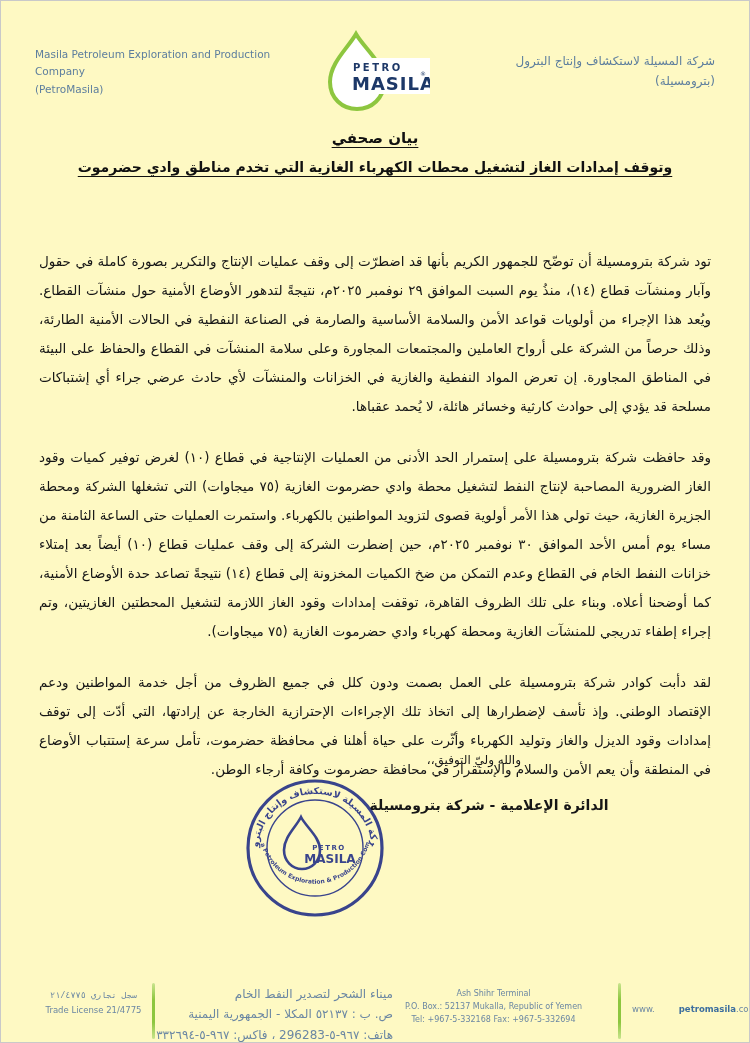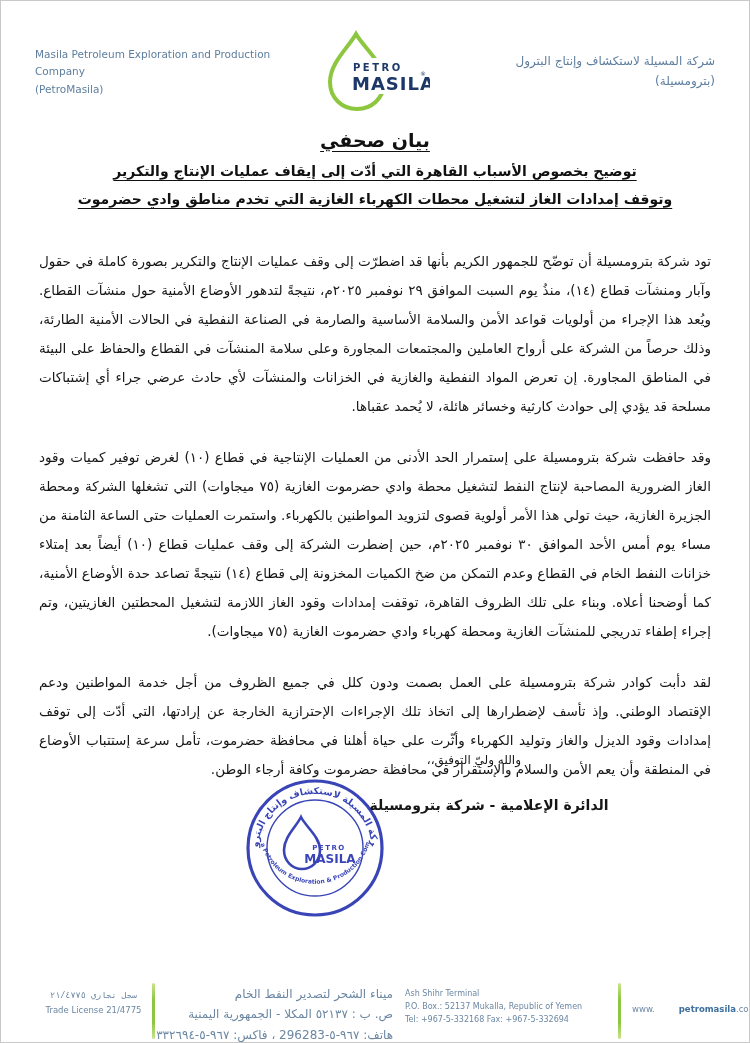--- a/index.html
+++ b/index.html
@@ -5,7 +5,7 @@
   html,body{margin:0;padding:0;background:#e8e8e8;font-family:"DejaVu Sans",sans-serif;}
   .page{
     position:relative;width:750px;height:1043px;margin:0 auto;
-    background:#ffffff;border:1px solid #c9c9c9;box-sizing:border-box;
+    background:#fef9c3;border:1px solid #c9c9c9;box-sizing:border-box;
     overflow:hidden;
   }
   

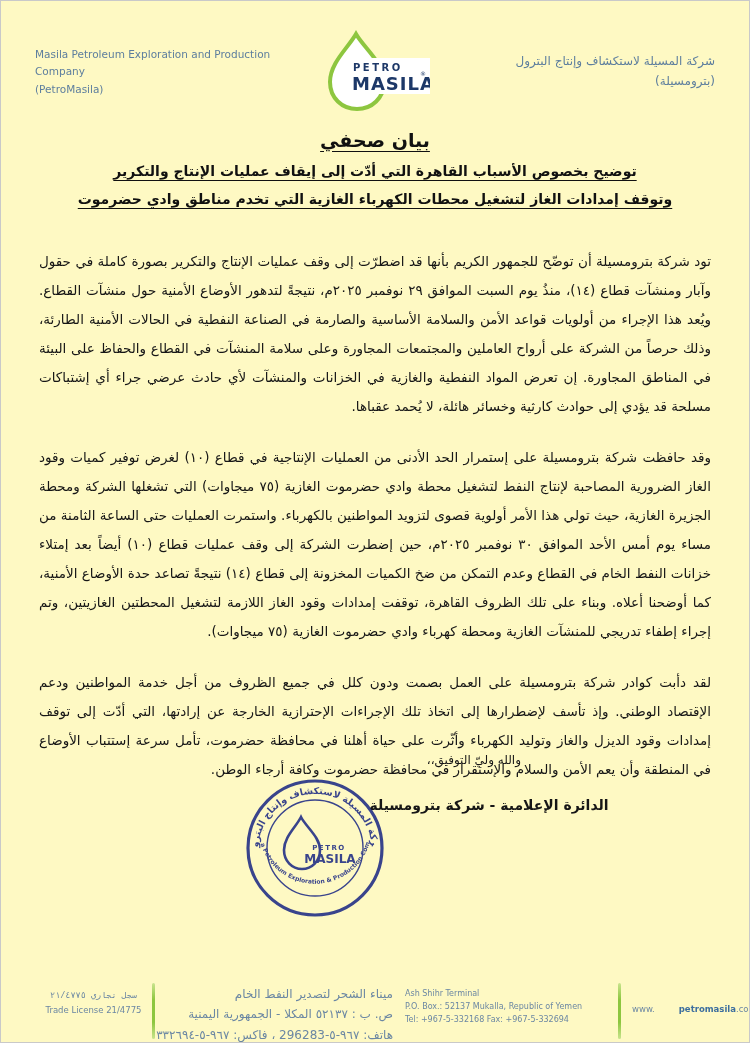--- a/index.html
+++ b/index.html
@@ -17,7 +17,7 @@
   
   .title-block{position:absolute;top:128px;left:0;right:0;text-align:center;direction:rtl;color:#111;}
   .title-line{font-weight:bold;text-decoration:underline;text-underline-offset:4px;margin:0 0 12px 0;}
-  .t1{font-size:19px;}
+  .t1{font-size:15px;}
   .t2,.t3{font-size:14px;}
   
   .body-text{position:absolute;top:246px;left:38px;right:38px;direction:rtl;text-align:justify;color:#161616;font-size:13.5px;line-height:29px;}

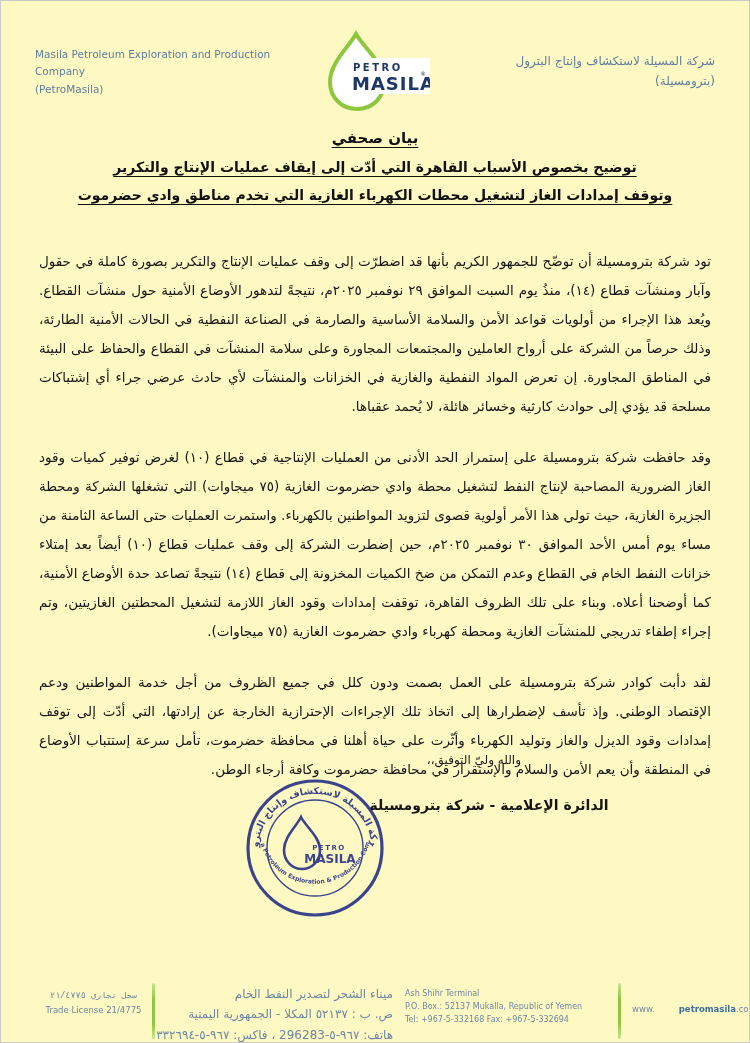--- a/index.html
+++ b/index.html
@@ -67,7 +67,6 @@
 
   <div class="title-block">
     <div class="title-line t1">بيان صحفي</div>
-    <div class="title-line t2">توضيح بخصوص الأسباب القاهرة التي أدّت إلى إيقاف عمليات الإنتاج والتكرير</div>
     <div class="title-line t3">وتوقف إمدادات الغاز لتشغيل محطات الكهرباء الغازية التي تخدم مناطق وادي حضرموت</div>
   </div>
 

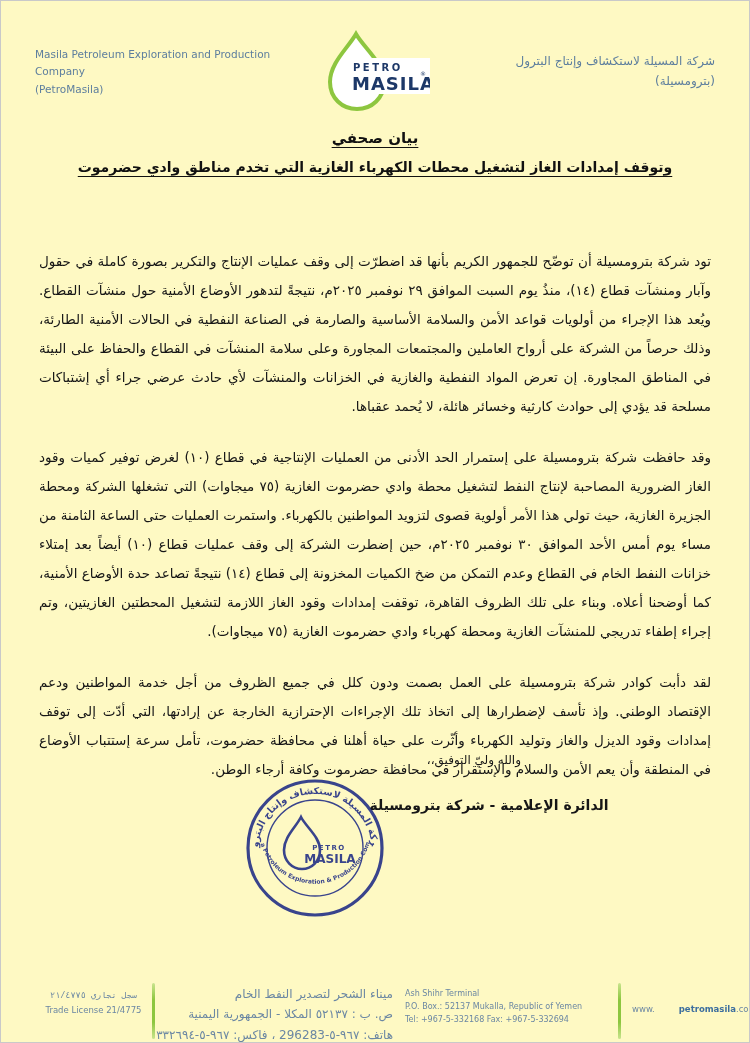--- a/index.html
+++ b/index.html
@@ -36,7 +36,7 @@
   .f-divider{position:absolute;top:2px;width:3px;height:56px;background:linear-gradient(180deg,#c9e48e,#8dc63f 30%,#8dc63f 70%,#c9e48e);border-radius:2px;}
   .d1{left:151px;} .d2{left:617px;}
   .addr-ar{position:absolute;right:356px;top:3px;direction:rtl;text-align:right;font-size:12px;line-height:1.7;white-space:nowrap;}
-  .addr-en{position:absolute;left:404px;top:7px;text-align:left;font-size:8px;line-height:1.6;white-space:nowrap;}
+  .addr-en{position:absolute;left:404px;top:7px;text-align:center;font-size:8px;line-height:1.6;white-space:nowrap;}
   .website{position:absolute;left:631px;top:23px;font-size:8.5px;white-space:nowrap;}
   .website b{color:#3c6e9e;padding-left:24px;}
 </style>

